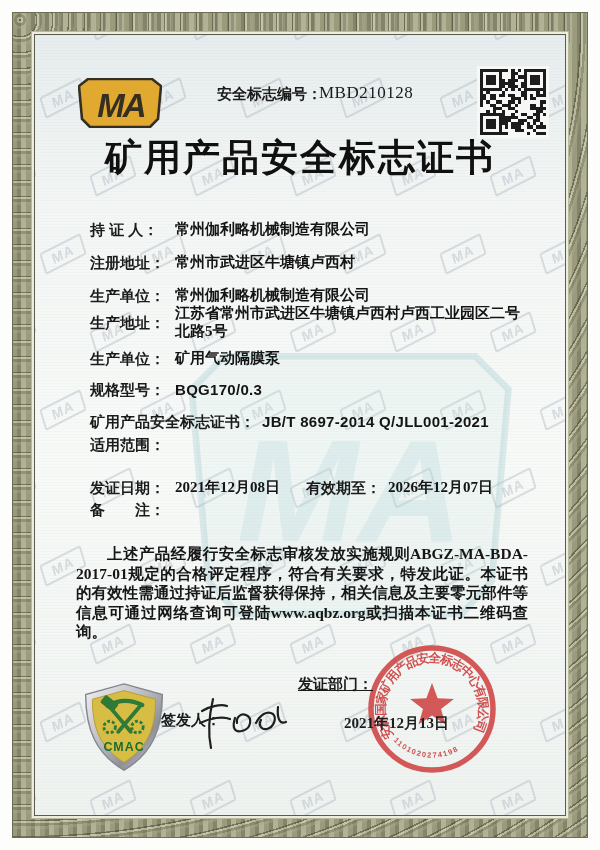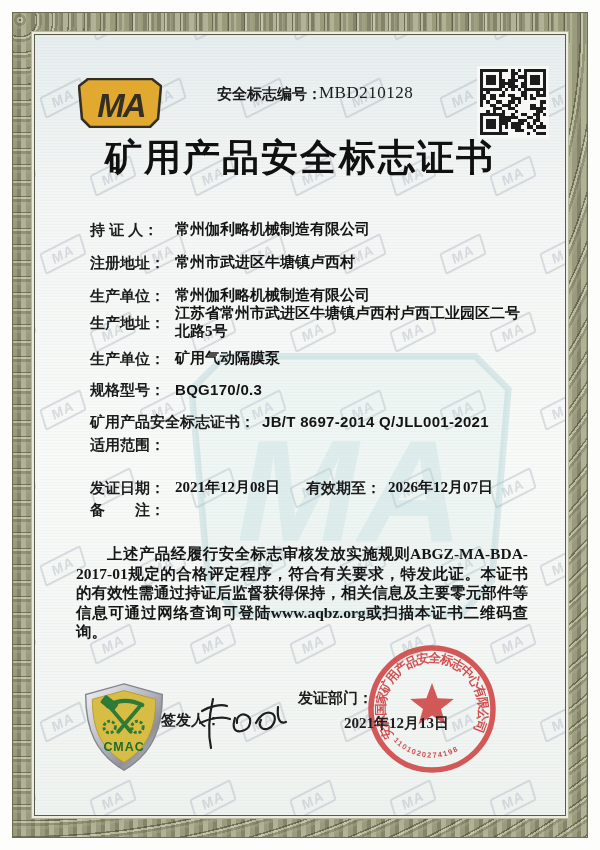--- a/index.html
+++ b/index.html
@@ -40,7 +40,7 @@
   .para{left:76px;top:544px;width:452px;font:700 15.5px "Liberation Serif",serif;
     line-height:19.6px;text-indent:2em;text-align:justify;color:#161616;}
   .sig-label{left:161px;top:711px;font:700 15px "Liberation Sans",sans-serif;}
-  .dept-label{left:298px;top:689px;font:700 15px "Liberation Sans",sans-serif;}
+  .dept-label{left:298px;top:675px;font:700 15px "Liberation Sans",sans-serif;text-decoration:underline;}
   .dept-date{left:344px;top:714px;z-index:4;font:700 15px "Liberation Serif",serif;color:#1d1d1d;}
   .seal{left:362px;top:639px;z-index:3;mix-blend-mode:multiply;opacity:.93;}
   .signature{left:196px;top:692px;z-index:3;}

